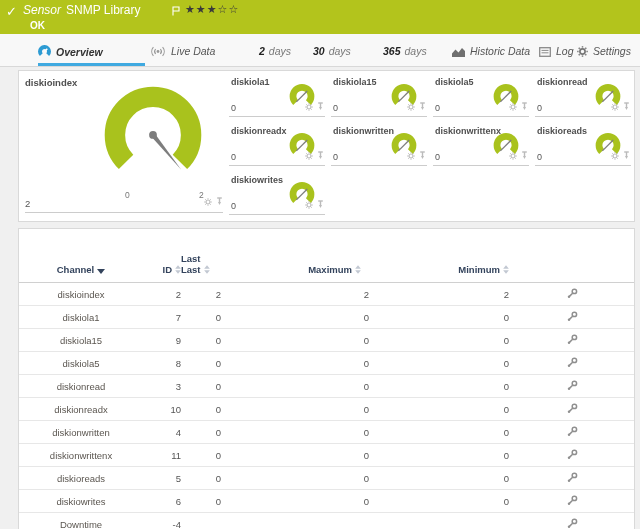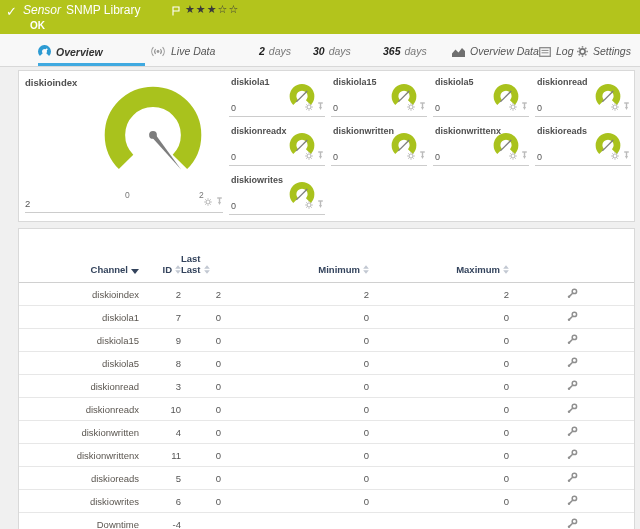--- a/index.html
+++ b/index.html
@@ -110,7 +110,7 @@
     <span class="tab" style="left:452px;">
       <span class="ico"><svg width="13" height="10" viewBox="0 0 13 10">
             <polygon points="0,10 0,6.5 3.5,2.5 6.5,5.5 10,1 13,4 13,10" fill="#6f6f6f"></polygon>
-          </svg></span><span>Overview Data</span>
+          </svg></span><span>Historic Data</span>
     </span>
     <span class="tab" style="left:539px;">
       <span class="ico"><svg width="12" height="10" viewBox="0 0 12 10">

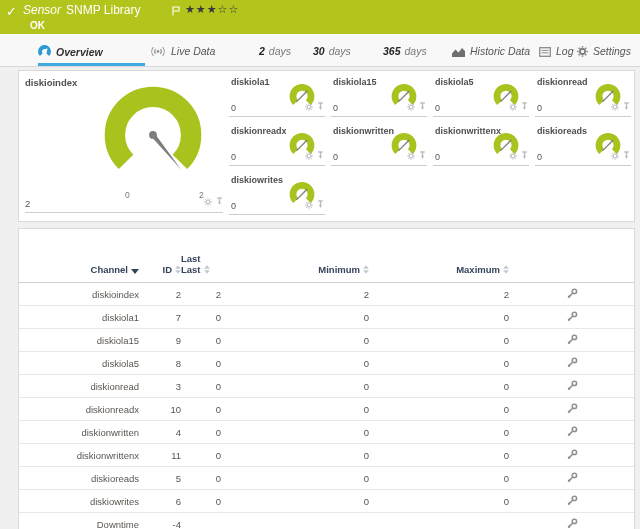--- a/index.html
+++ b/index.html
@@ -55,7 +55,7 @@
   .thead .cell{line-height:11px;}
   .trow{display:flex;align-items:center;height:22px;border-bottom:1px solid #e7e7e7;
         font-size:9.5px;color:#555;}
-  .col-ch{flex:0 0 120px;padding-left:4px;box-sizing:border-box;text-align:right;}
+  .col-ch{flex:0 0 120px;padding-left:4px;box-sizing:border-box;text-align:center;}
   .col-id{flex:0 0 42px;text-align:right;}
   .col-last{flex:0 0 40px;text-align:right;}
   .col-min{flex:0 0 148px;text-align:right;}

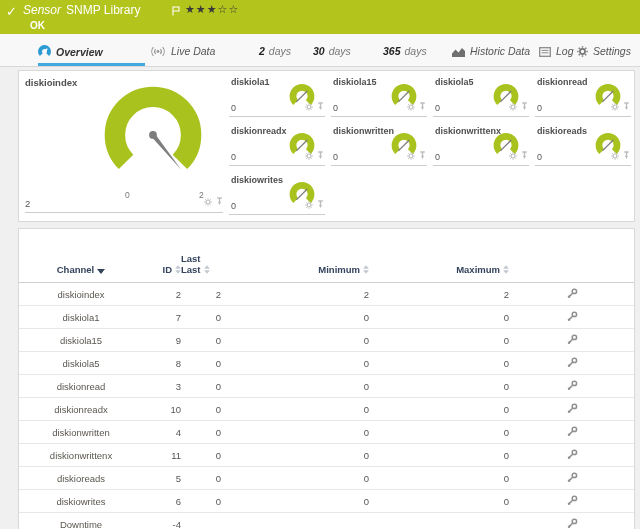--- a/index.html
+++ b/index.html
@@ -438,11 +438,11 @@
               <polygon points="3.5,0 6.8,4 0.2,4" fill="#c2c8d2"></polygon>
               <polygon points="0.2,6 6.8,6 3.5,10" fill="#c2c8d2"></polygon>
             </svg></span></span>
-      <span class="cell col-min"><span>Minimum</span><span class="sorticon"><svg width="6" height="9" viewBox="0 0 7 10">
+      <span class="cell col-max"><span>Maximum</span><span class="sorticon"><svg width="6" height="9" viewBox="0 0 7 10">
               <polygon points="3.5,0 6.8,4 0.2,4" fill="#c2c8d2"></polygon>
               <polygon points="0.2,6 6.8,6 3.5,10" fill="#c2c8d2"></polygon>
             </svg></span></span>
-      <span class="cell col-max"><span>Maximum</span><span class="sorticon"><svg width="6" height="9" viewBox="0 0 7 10">
+      <span class="cell col-min"><span>Minimum</span><span class="sorticon"><svg width="6" height="9" viewBox="0 0 7 10">
               <polygon points="3.5,0 6.8,4 0.2,4" fill="#c2c8d2"></polygon>
               <polygon points="0.2,6 6.8,6 3.5,10" fill="#c2c8d2"></polygon>
             </svg></span></span>

